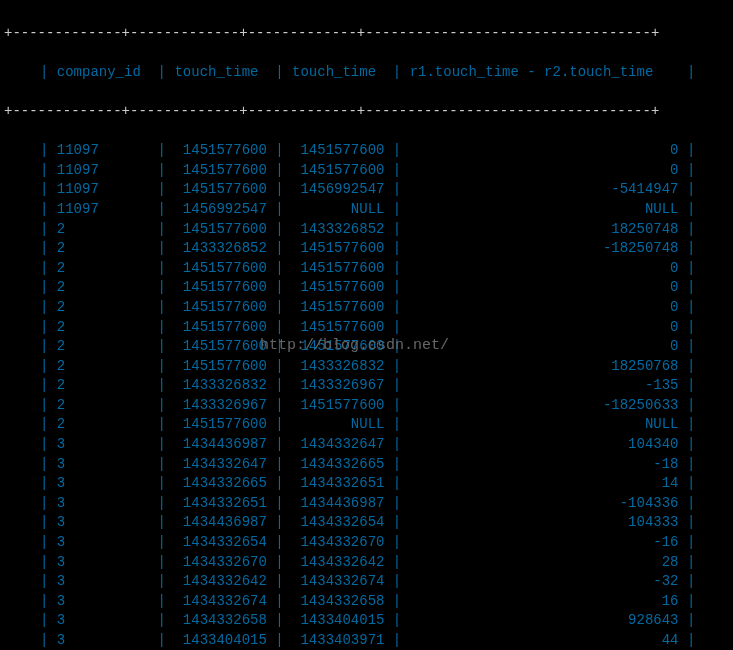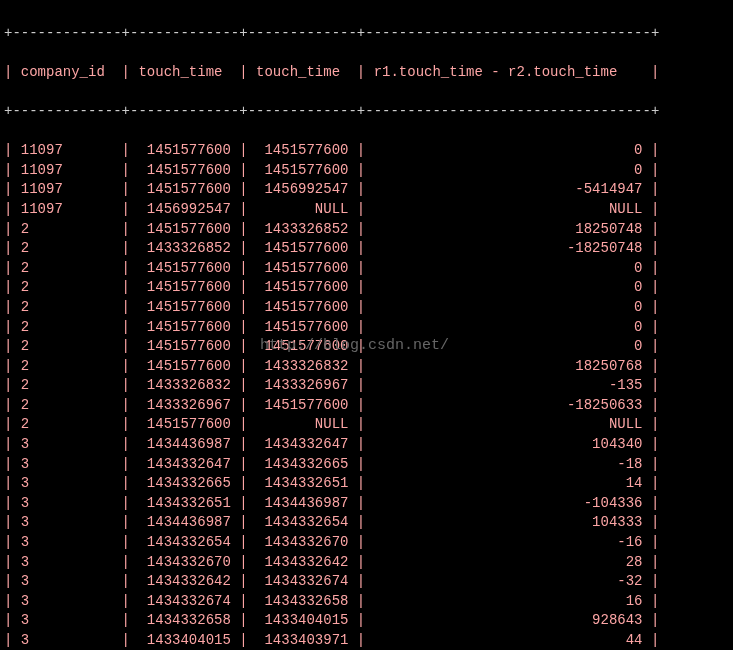--- a/index.html
+++ b/index.html
@@ -26,7 +26,8 @@
       color: #ccc;
     }
     .header-row, .data-row {
-      color: #fca5a5;
+      color: #0369a1;
+      margin-left: 36px;
     }
     .watermark {
       position: absolute;

